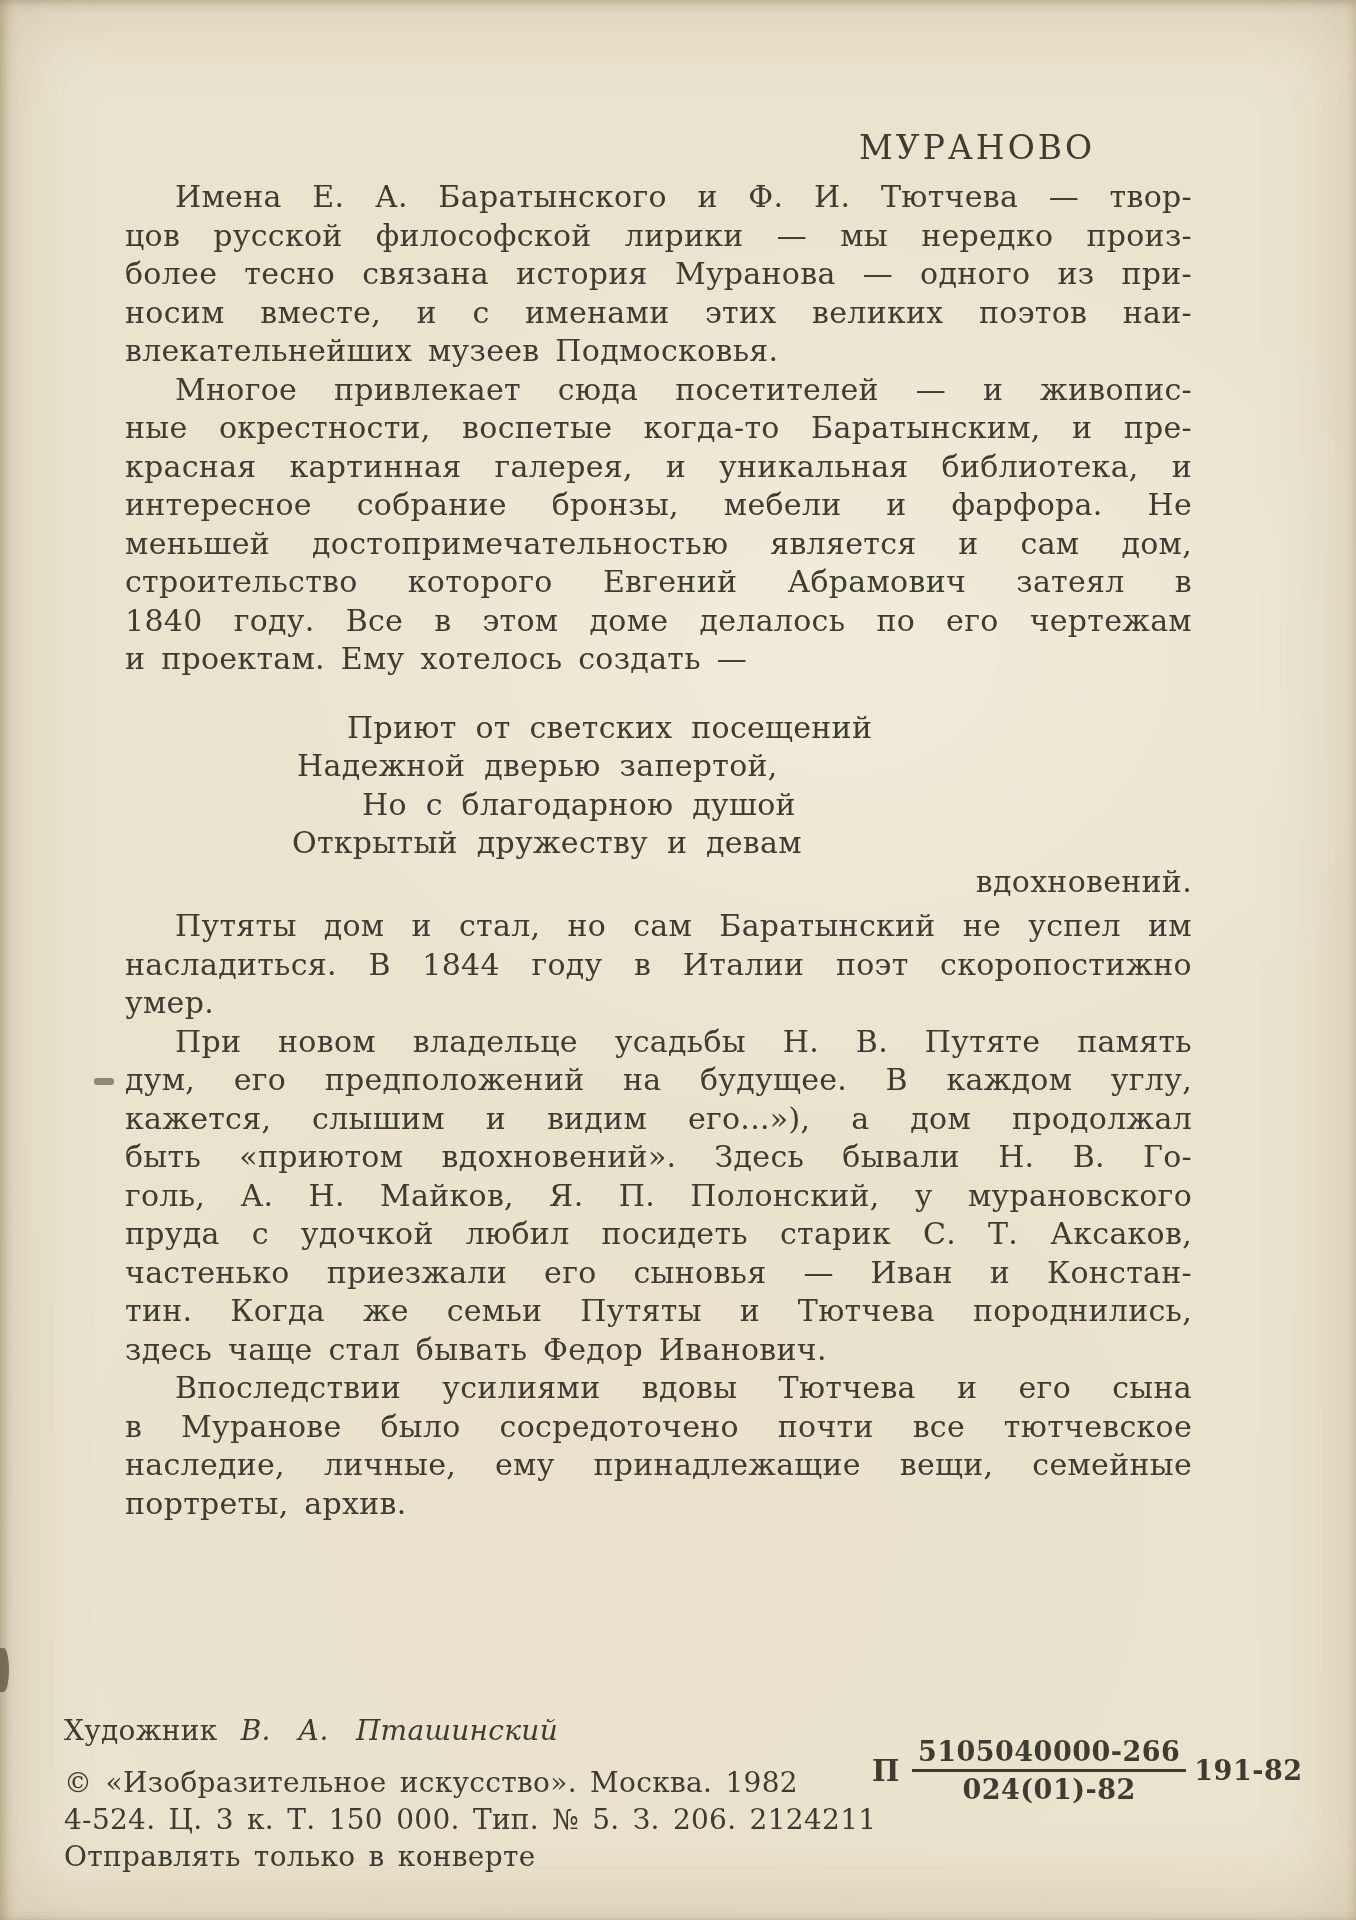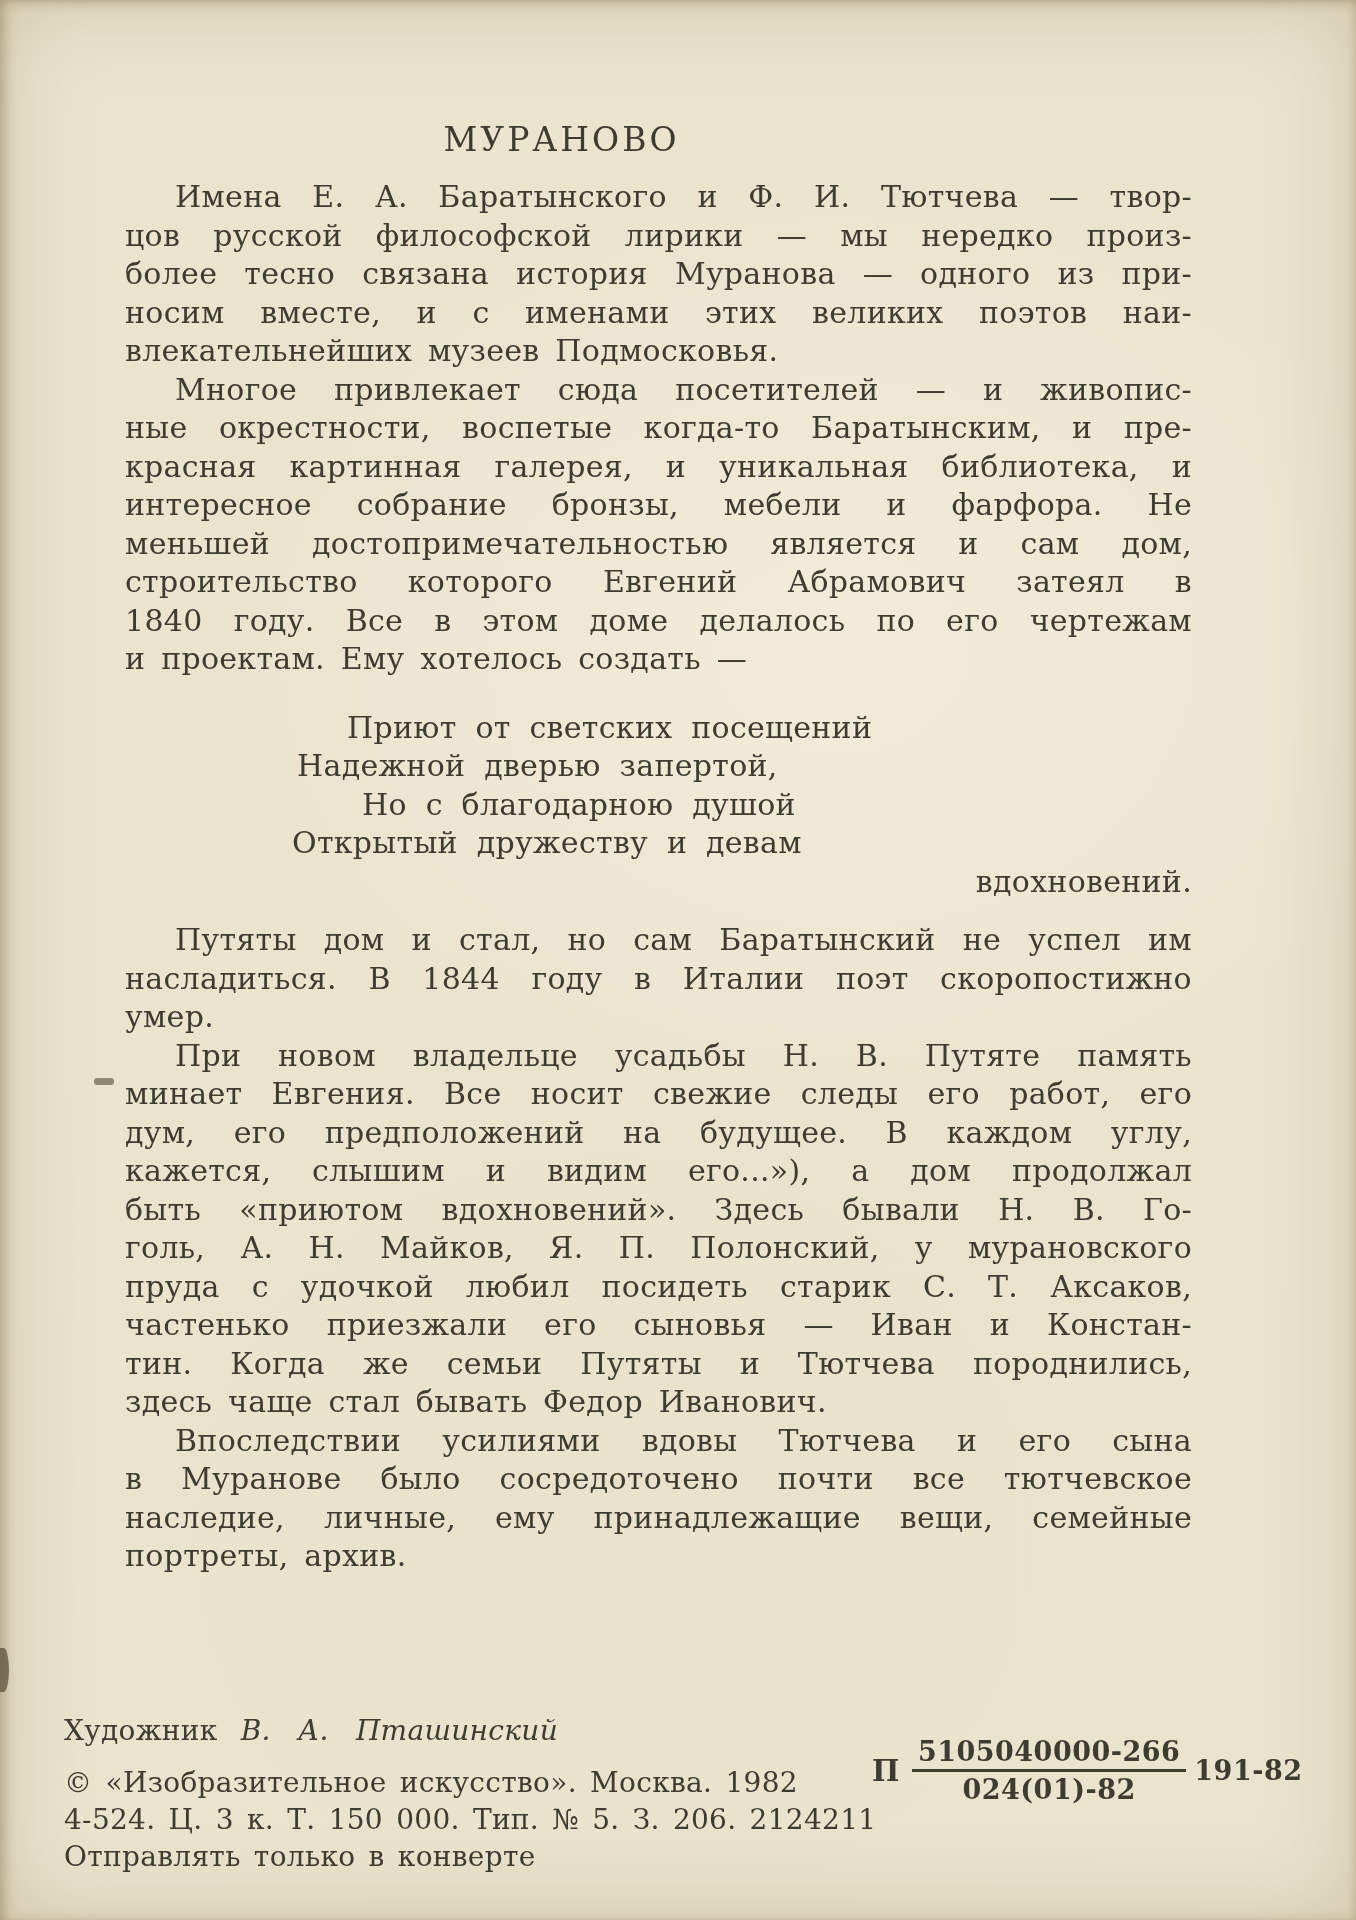--- a/index.html
+++ b/index.html
@@ -22,8 +22,8 @@
     color:var(--ink,#3e3b31);
   }
   .title{
-    position:absolute;left:28px;top:98px;width:1067px;
-    text-align:center;font-size:33px;letter-spacing:3px;font-weight:400;
+    position:absolute;left:28px;top:106px;width:1067px;
+    text-align:right;font-size:33px;letter-spacing:3px;font-weight:400;
   }
   .body-text{
     position:absolute;left:125px;top:178px;width:1067px;

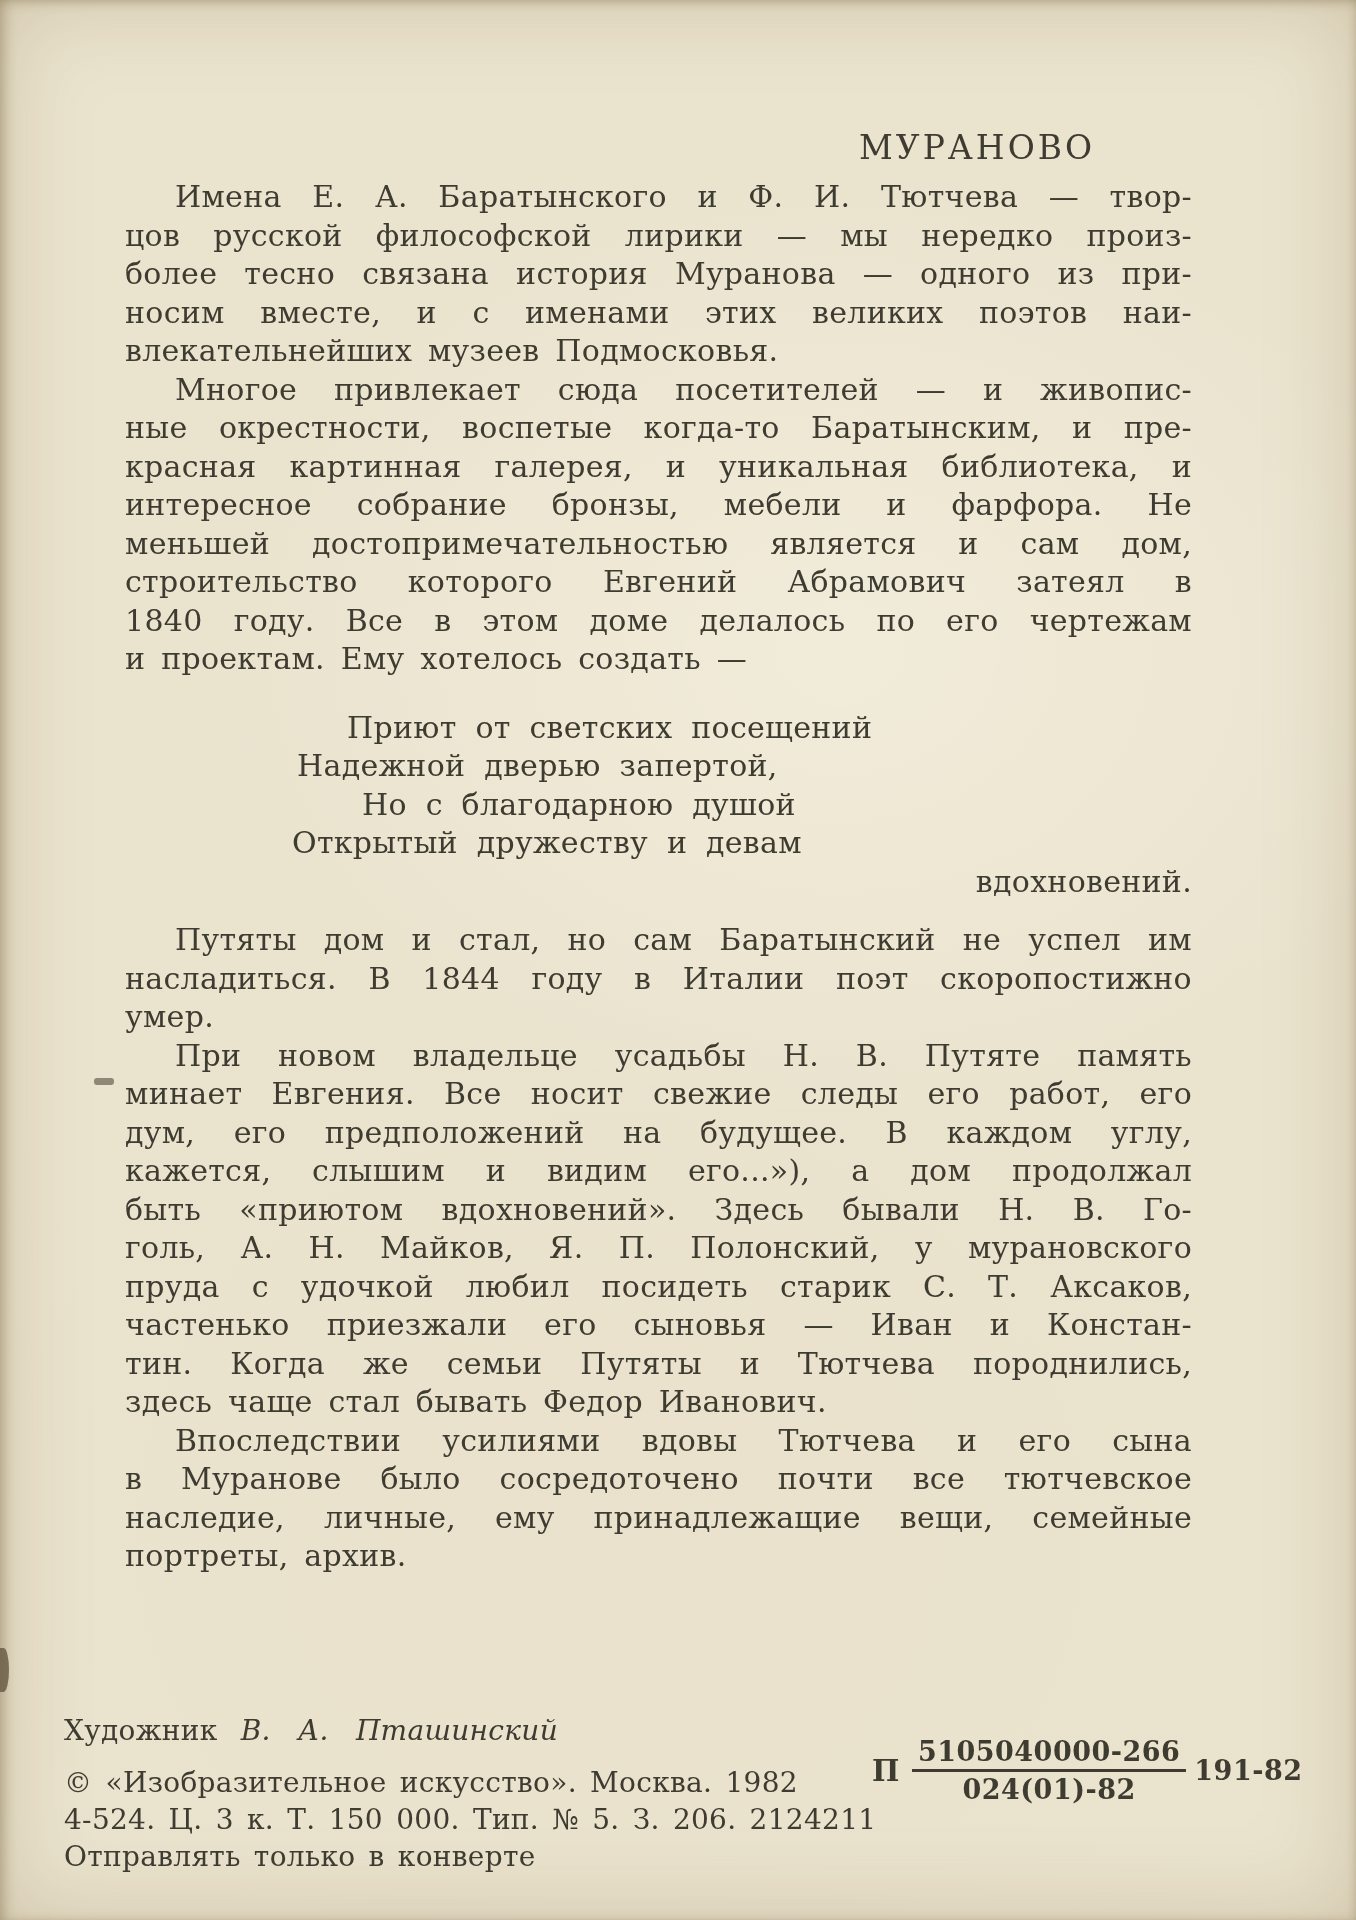--- a/index.html
+++ b/index.html
@@ -34,7 +34,7 @@
   .bl.last{text-align:left;word-spacing:6px;}
   .bl.first{text-indent:50px;}
   .bl.right{text-align:right;word-spacing:5px;}
-  .block.verse{margin-top:30px;margin-bottom:20px;}
+  .block.verse{margin-top:30px;margin-bottom:6px;}
   .block.verse .bl{word-spacing:9px;}
   .footer{position:absolute;left:64px;top:1712px;font-size:28px;letter-spacing:.3px;}
   .f-line{line-height:37px;word-spacing:4px;}

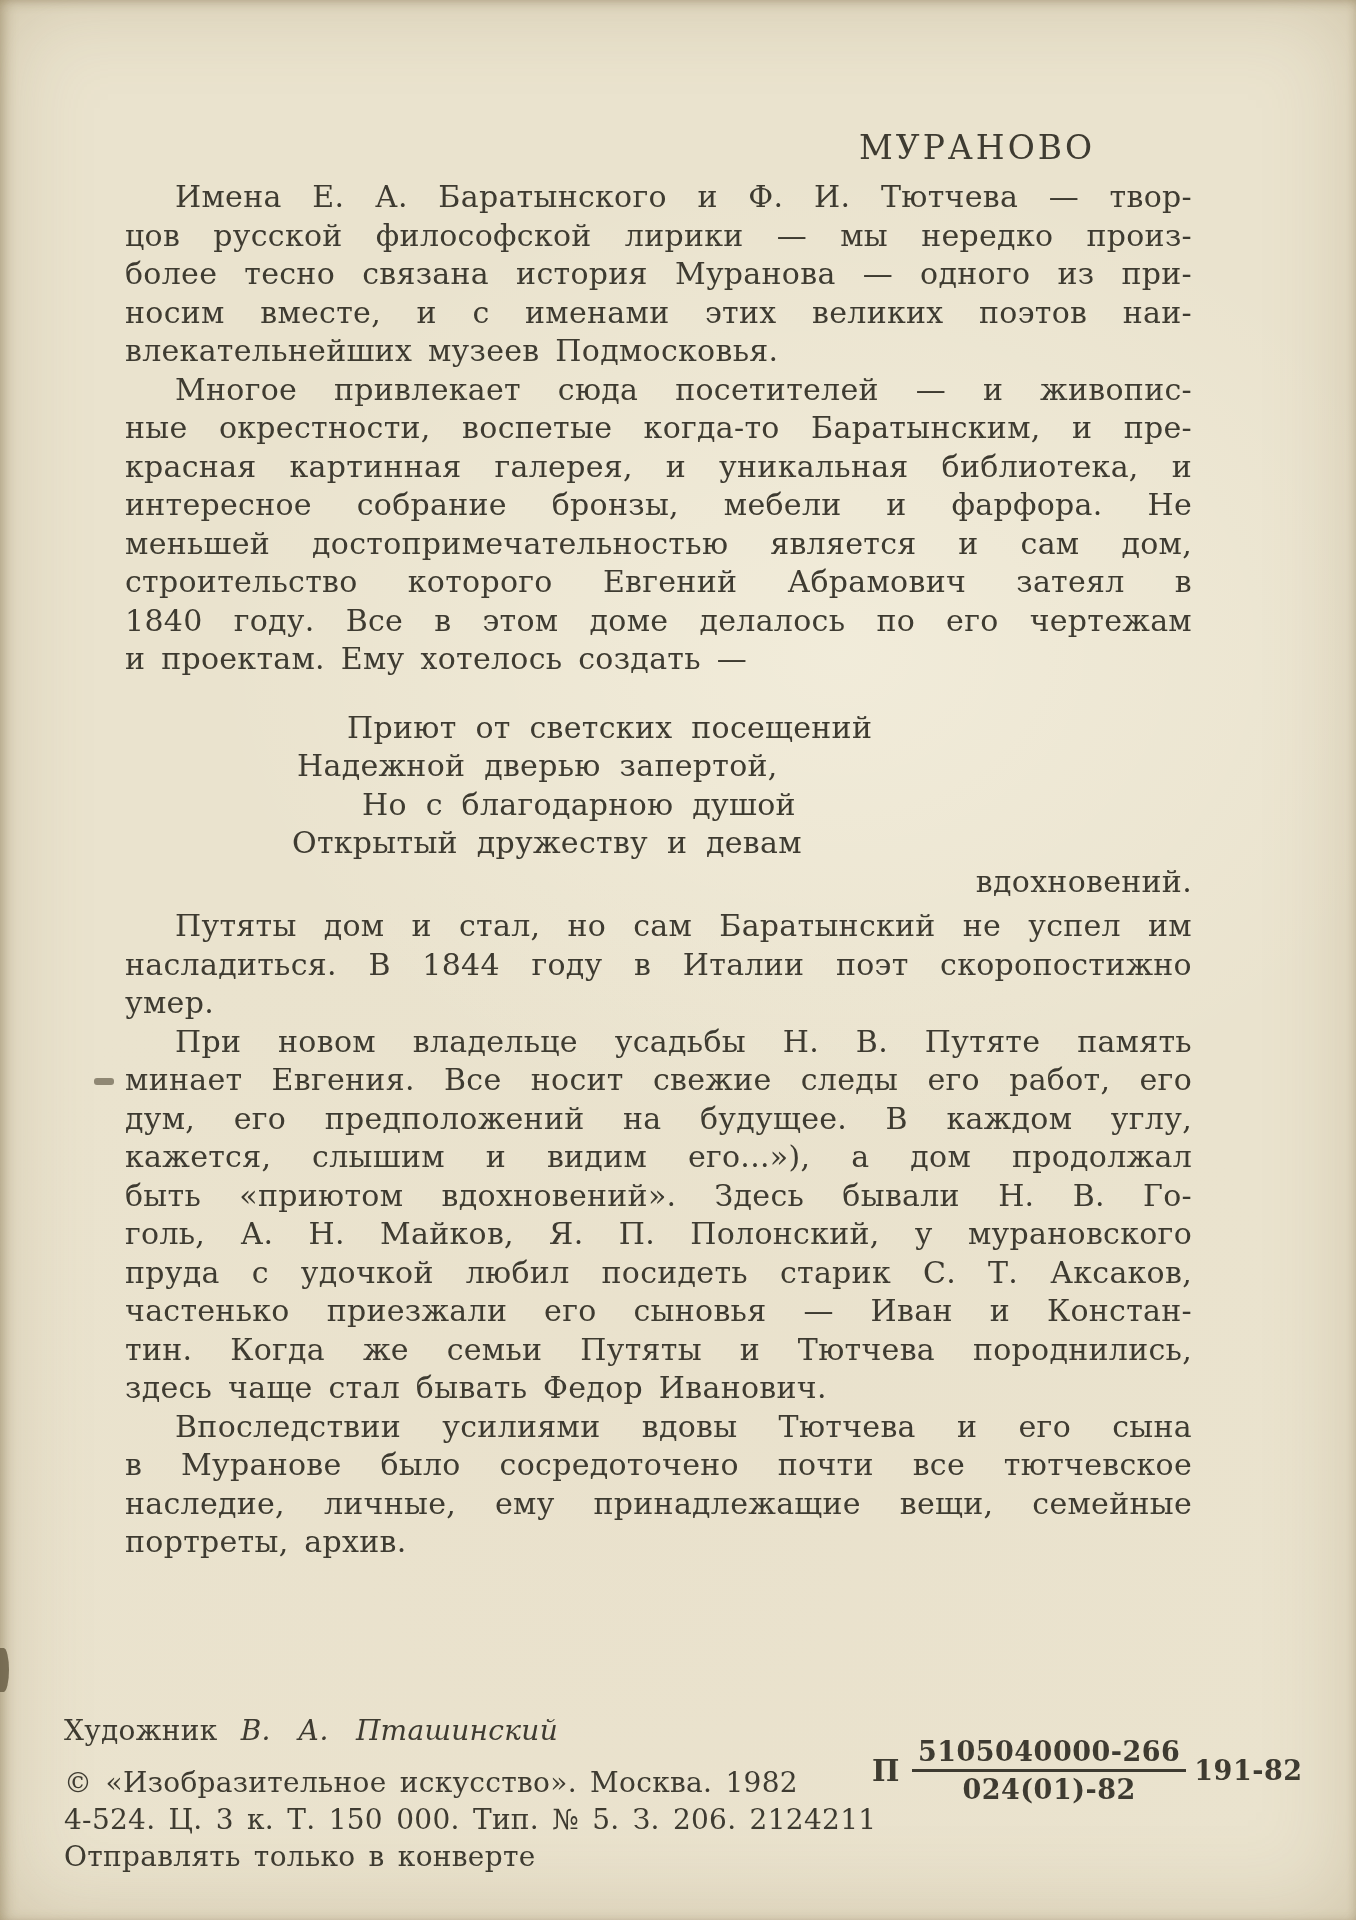--- a/index.html
+++ b/index.html
@@ -95,7 +95,6 @@
       </div>
       <div class="block para">
         <div class="bl just first">При новом владельце усадьбы Н. В. Путяте память</div>
-        <div class="bl just">минает Евгения. Все носит свежие следы его работ, его</div>
         <div class="bl just">дум, его предположений на будущее. В каждом углу,</div>
         <div class="bl just">кажется, слышим и видим его...»), а дом продолжал</div>
         <div class="bl just">быть «приютом вдохновений». Здесь бывали Н. В. Го-</div>

